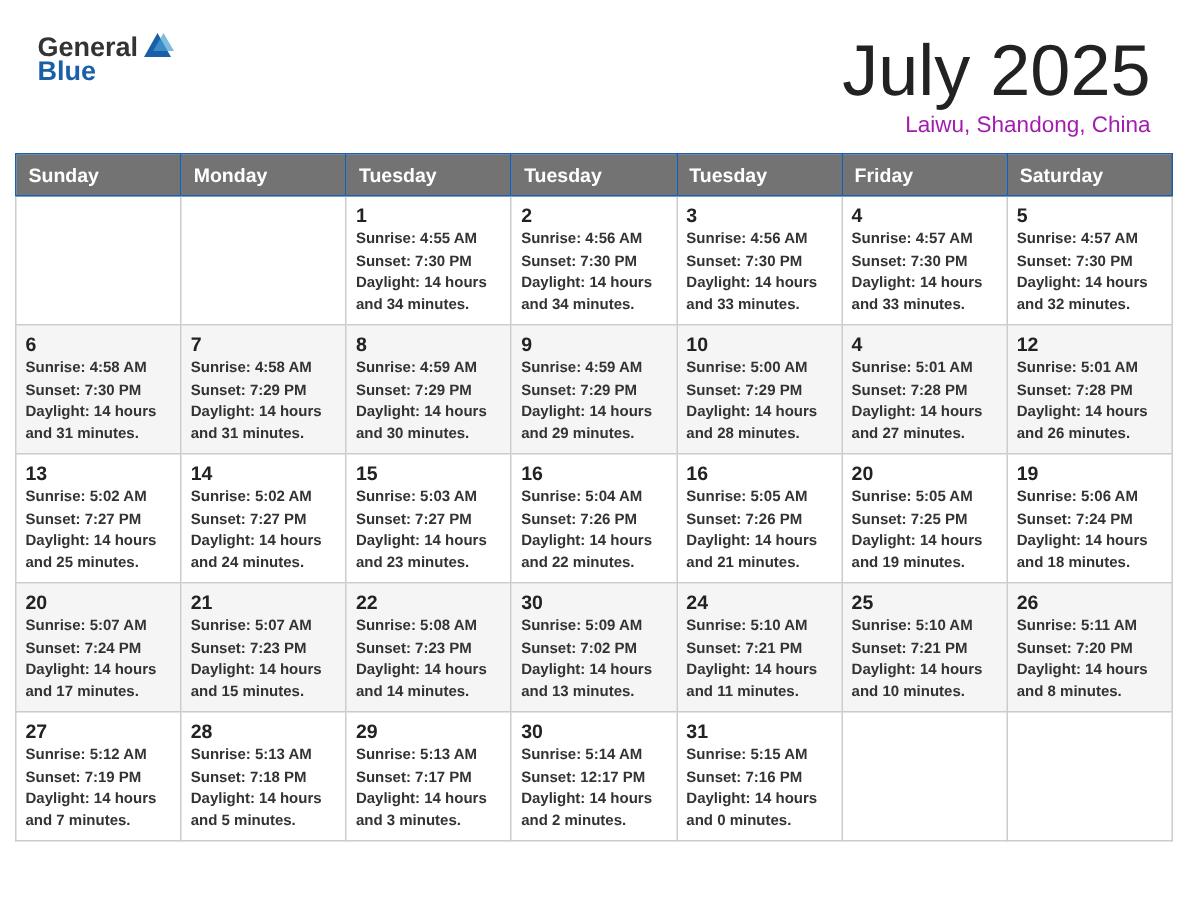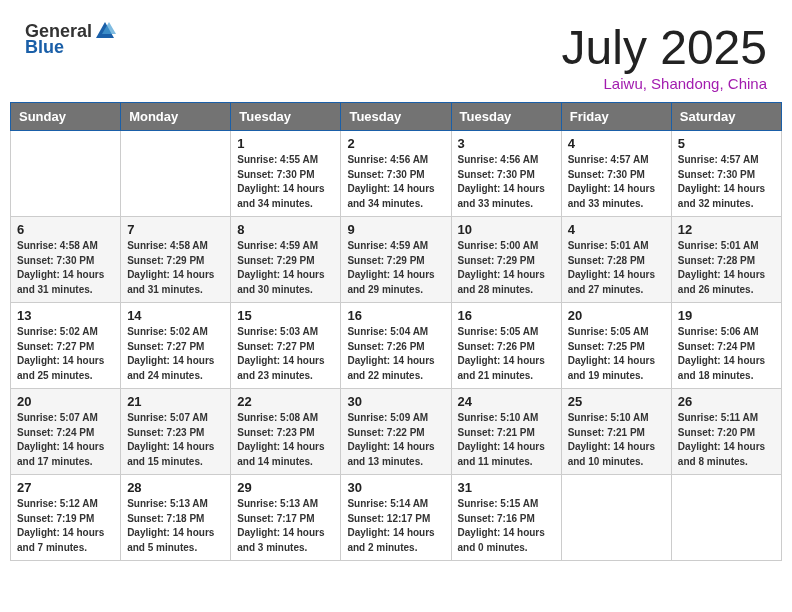--- a/index.html
+++ b/index.html
@@ -269,7 +269,7 @@
         <td>
           <span class="day-number">30</span>
           <div class="day-info" style="white-space: pre-line;">Sunrise: 5:09 AM
-Sunset: 7:22 PM
+Sunset: 7:02 PM
 Daylight: 14 hours and 13 minutes.</div>
         </td>
         <td>

